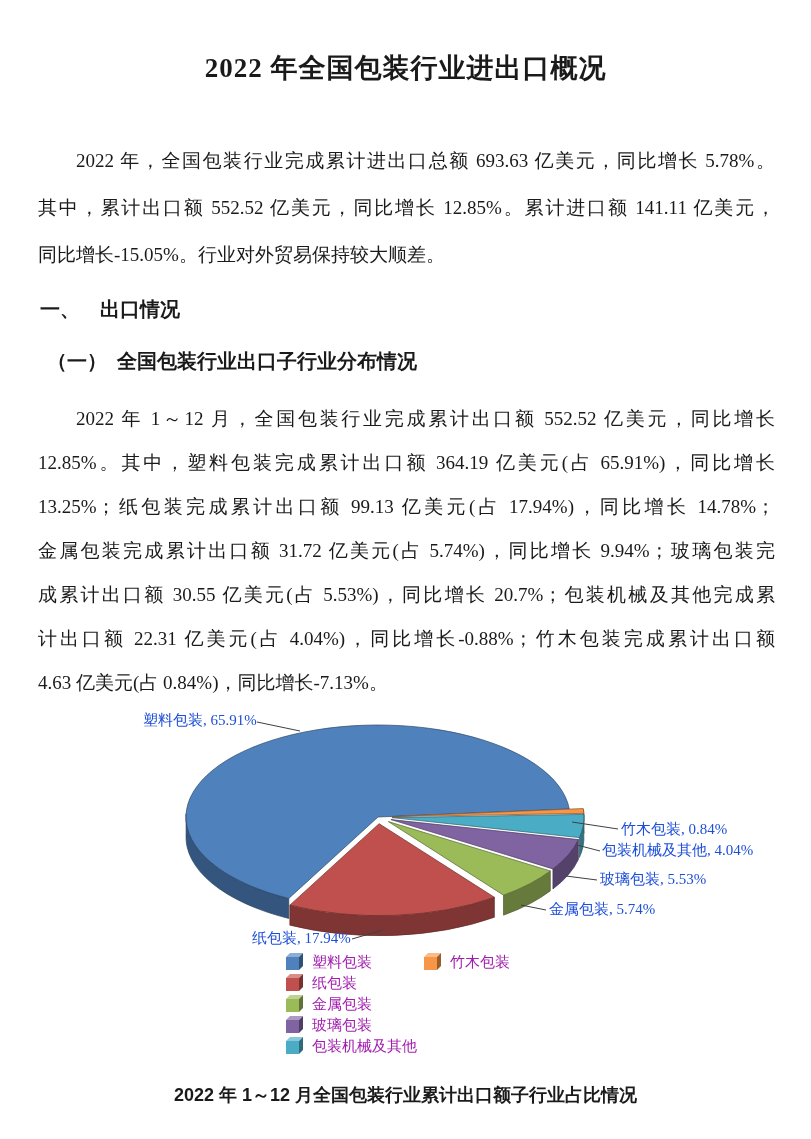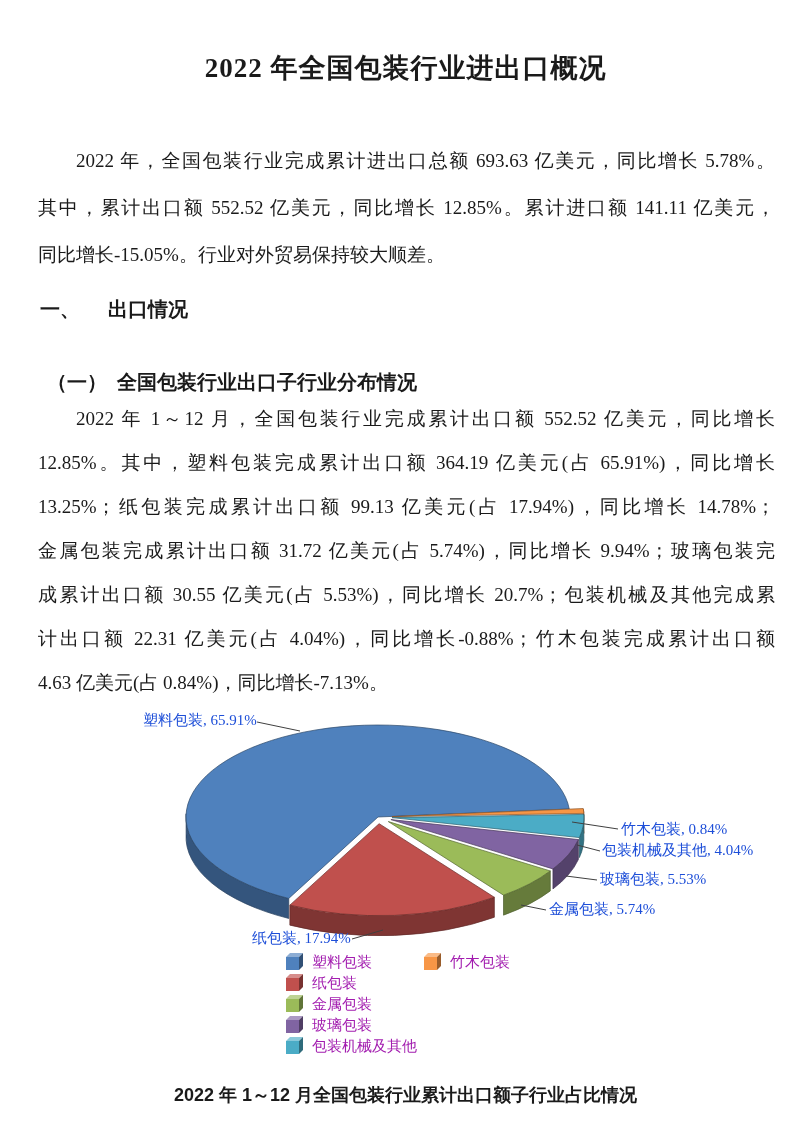--- a/index.html
+++ b/index.html
@@ -24,7 +24,7 @@
     position:absolute;top:296px;left:40px;font-size:20px;font-weight:bold;
     font-family:"Liberation Sans","DejaVu Sans",sans-serif;
   }
-  .h1 .h-label{margin-left:28px;}
+  .h1 .h-label{margin-left:20px;}
   .h2{
     position:absolute;top:348px;left:47px;font-size:20px;font-weight:bold;
     font-family:"Liberation Sans","DejaVu Sans",sans-serif;

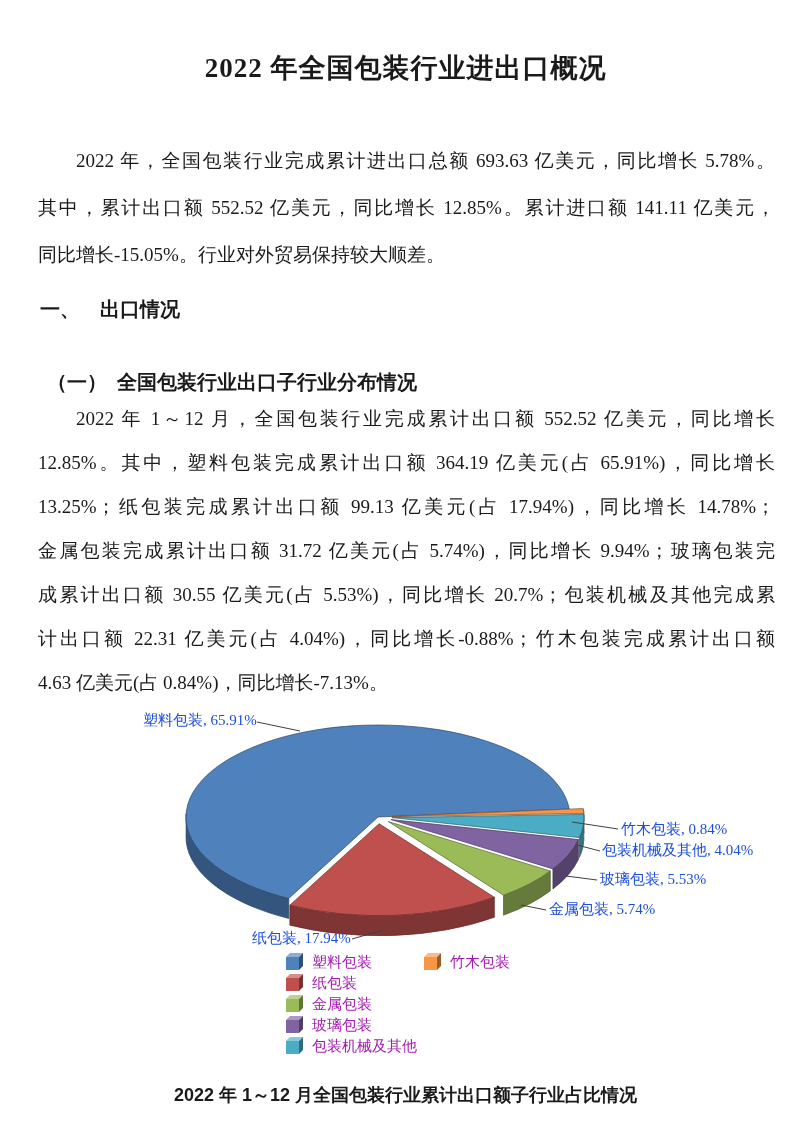--- a/index.html
+++ b/index.html
@@ -28,7 +28,6 @@
   .h2{
     position:absolute;top:348px;left:47px;font-size:20px;font-weight:bold;
     font-family:"Liberation Sans","DejaVu Sans",sans-serif;
-    margin-top:21px;
   }
   .h2 .h-label{margin-left:10px;}
   .chart{position:absolute;top:695px;left:0;width:811px;height:280px;}

